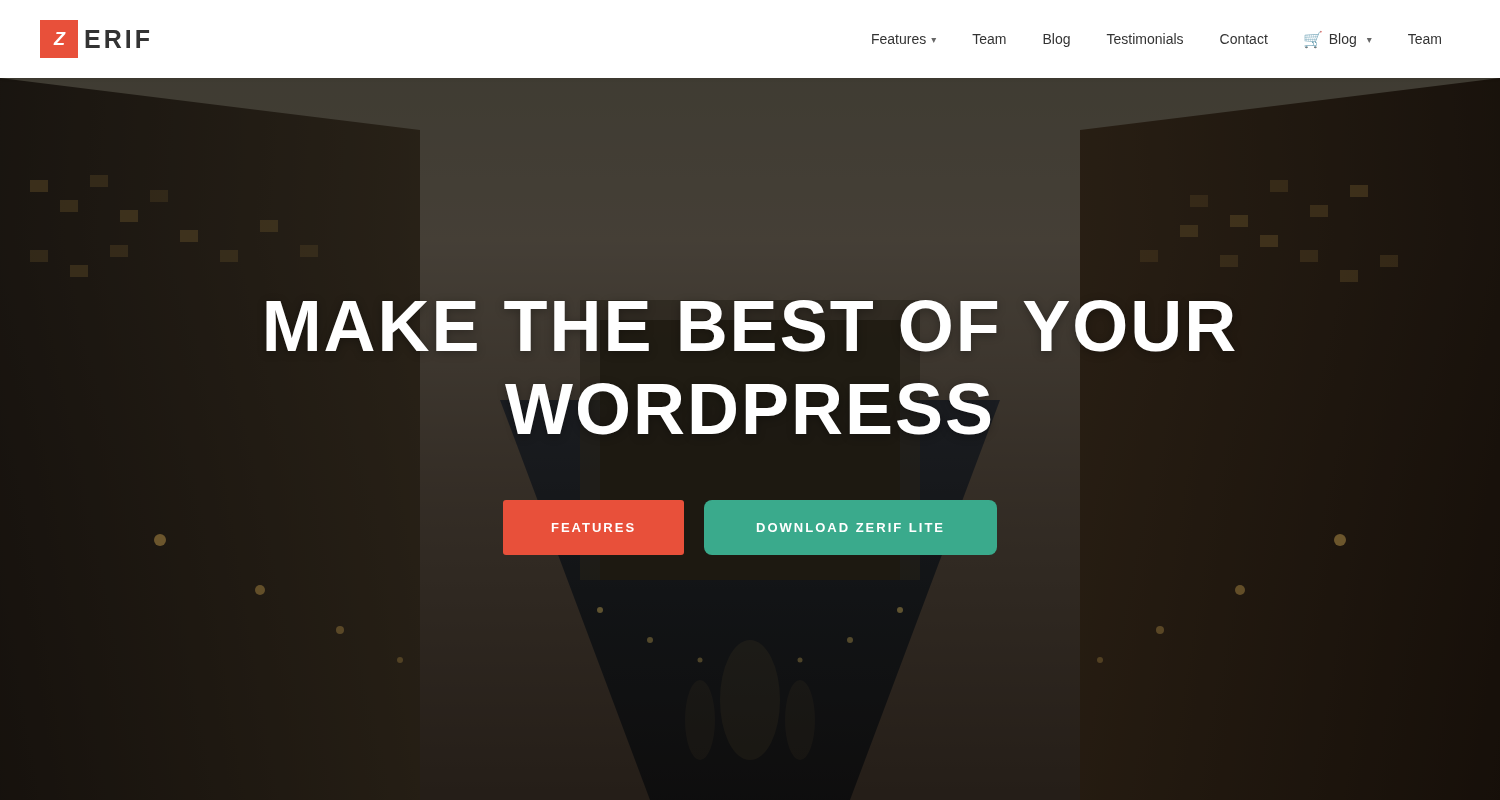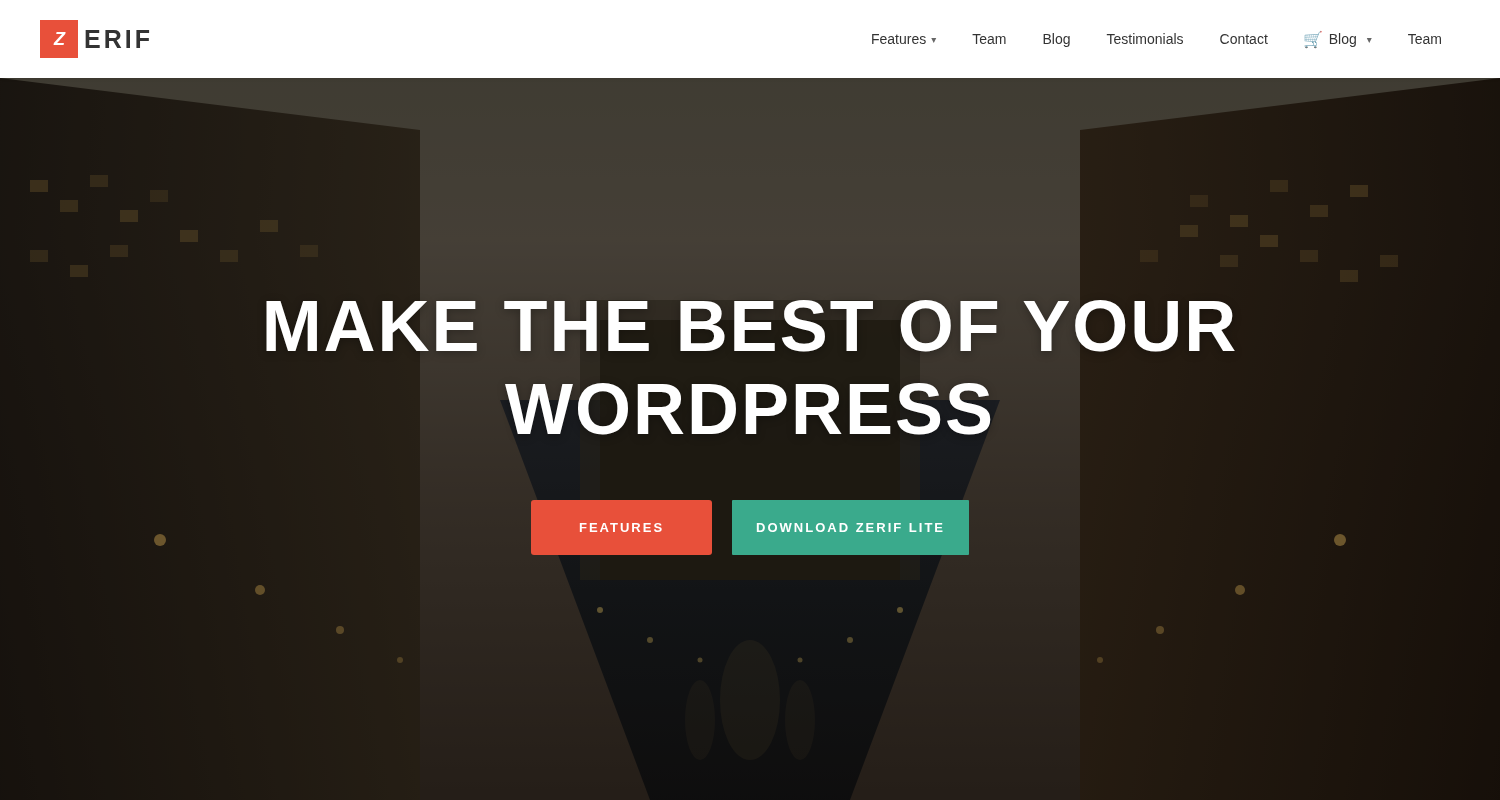--- a/index.html
+++ b/index.html
@@ -167,13 +167,13 @@
       background: #3aaa8c;
       color: #fff;
       border: none;
-      padding: 20px 24px;
+      padding: 20px 52px;
       font-size: 13px;
       font-weight: 700;
       letter-spacing: 2px;
       text-transform: uppercase;
       cursor: pointer;
-      border-radius: 1px;
+      border-radius: 8px;
     }
   </style>
 </head>

